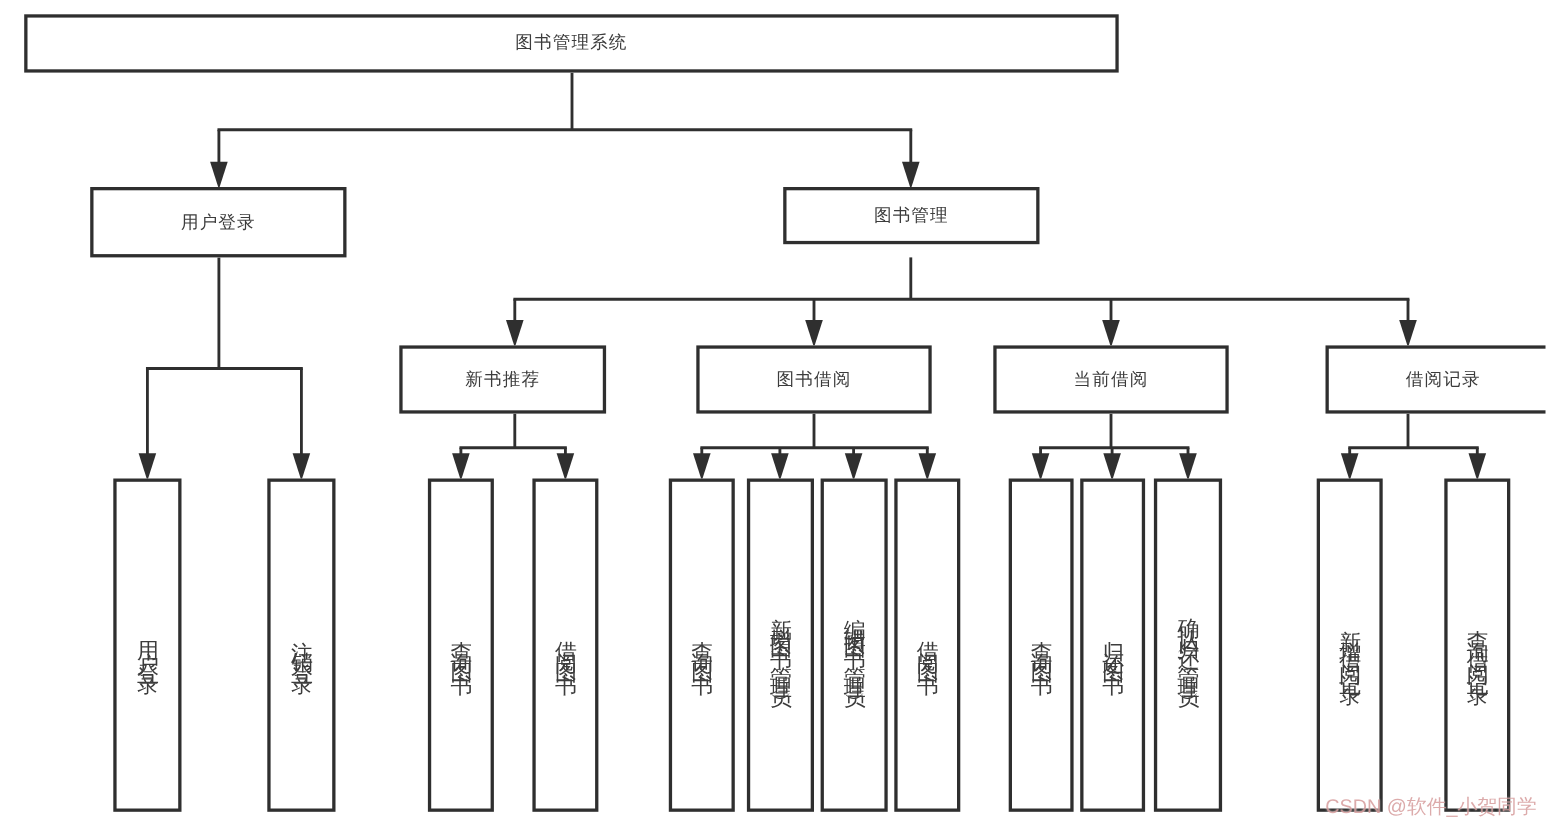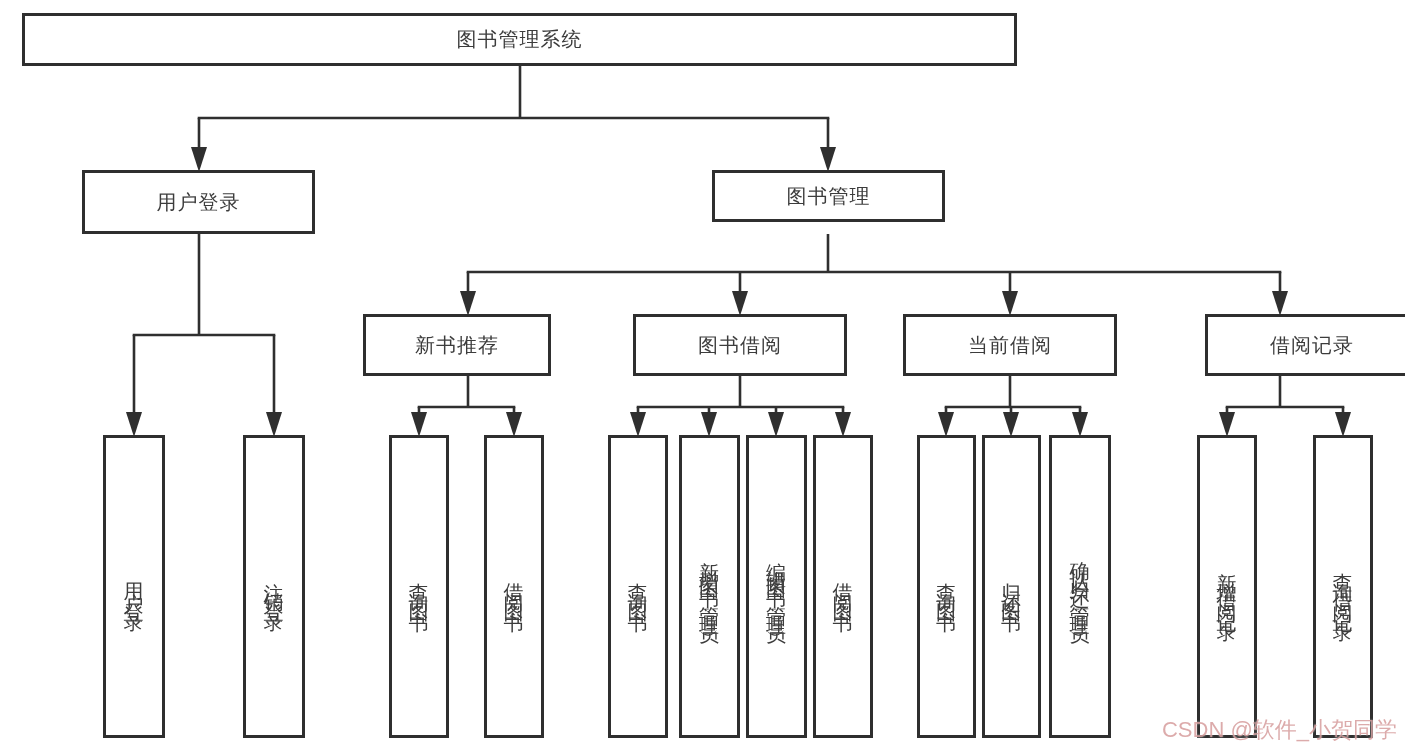--- a/index.html
+++ b/index.html
@@ -24,7 +24,7 @@
     color:#3c3c3c;
   }
   .hlabel{
-    font-size:20px;
+    font-size:16px;
     letter-spacing:1px;
     white-space:nowrap;
   }

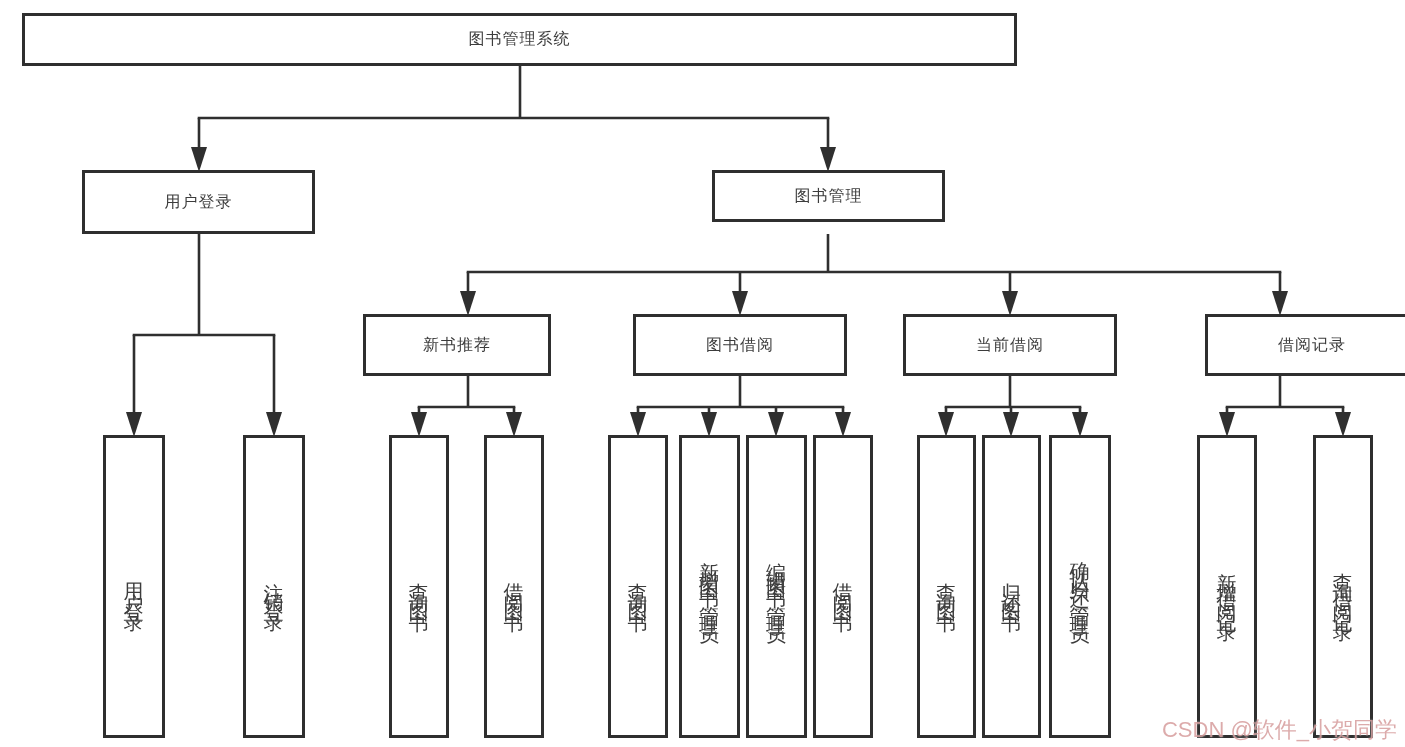--- a/index.html
+++ b/index.html
@@ -42,7 +42,7 @@
     right:8px;
     bottom:2px;
     z-index:3;
-    font-size:22px;
+    font-size:18px;
     color:#d8a0a0;
     opacity:0.88;
     text-shadow:0 0 2px rgba(255,255,255,0.8);

